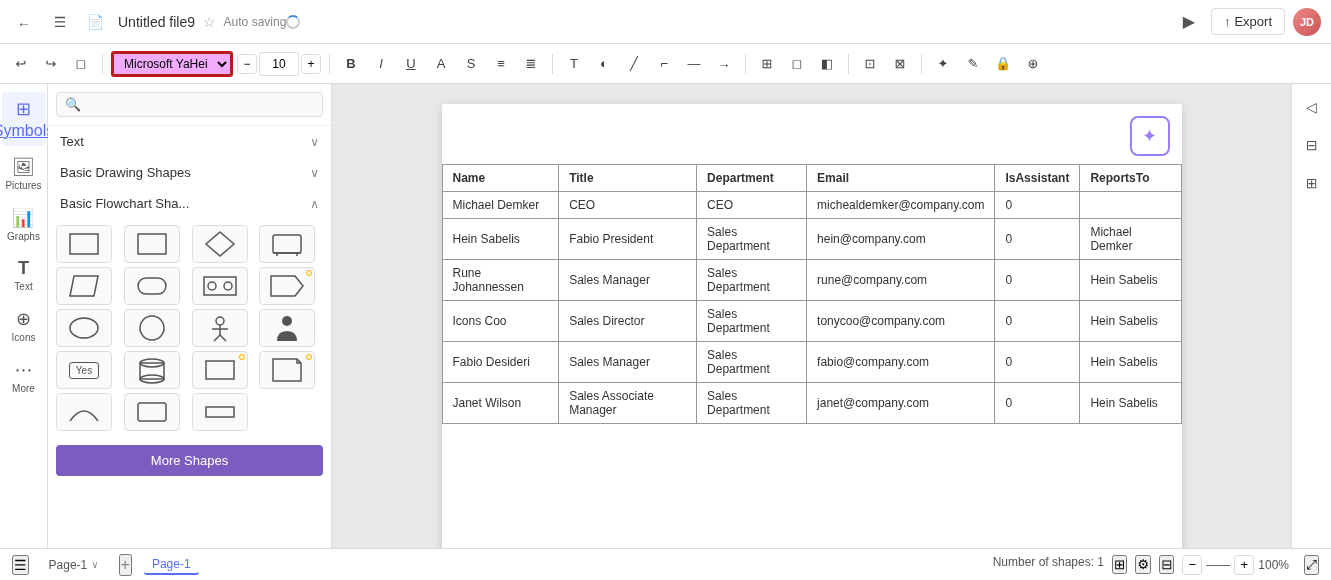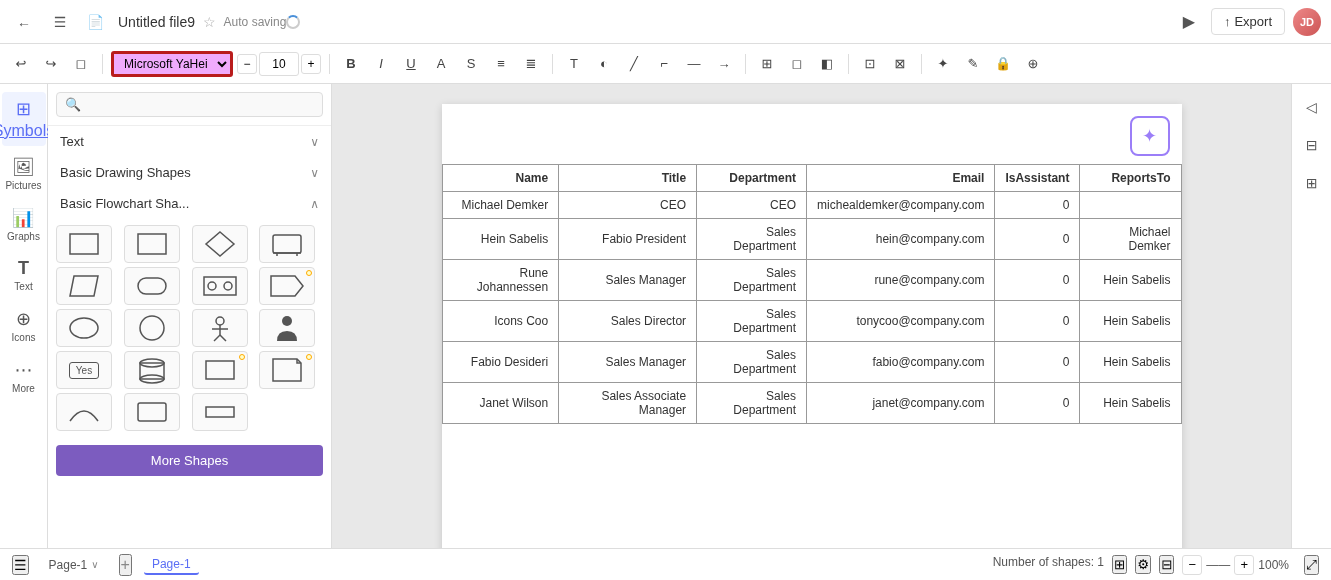--- a/index.html
+++ b/index.html
@@ -216,7 +216,7 @@
     .org-table th, .org-table td {
       border: 1px solid #999;
       padding: 6px 10px;
-      text-align: right;
+      text-align: left;
       min-width: 80px;
     }
     .org-table th {

